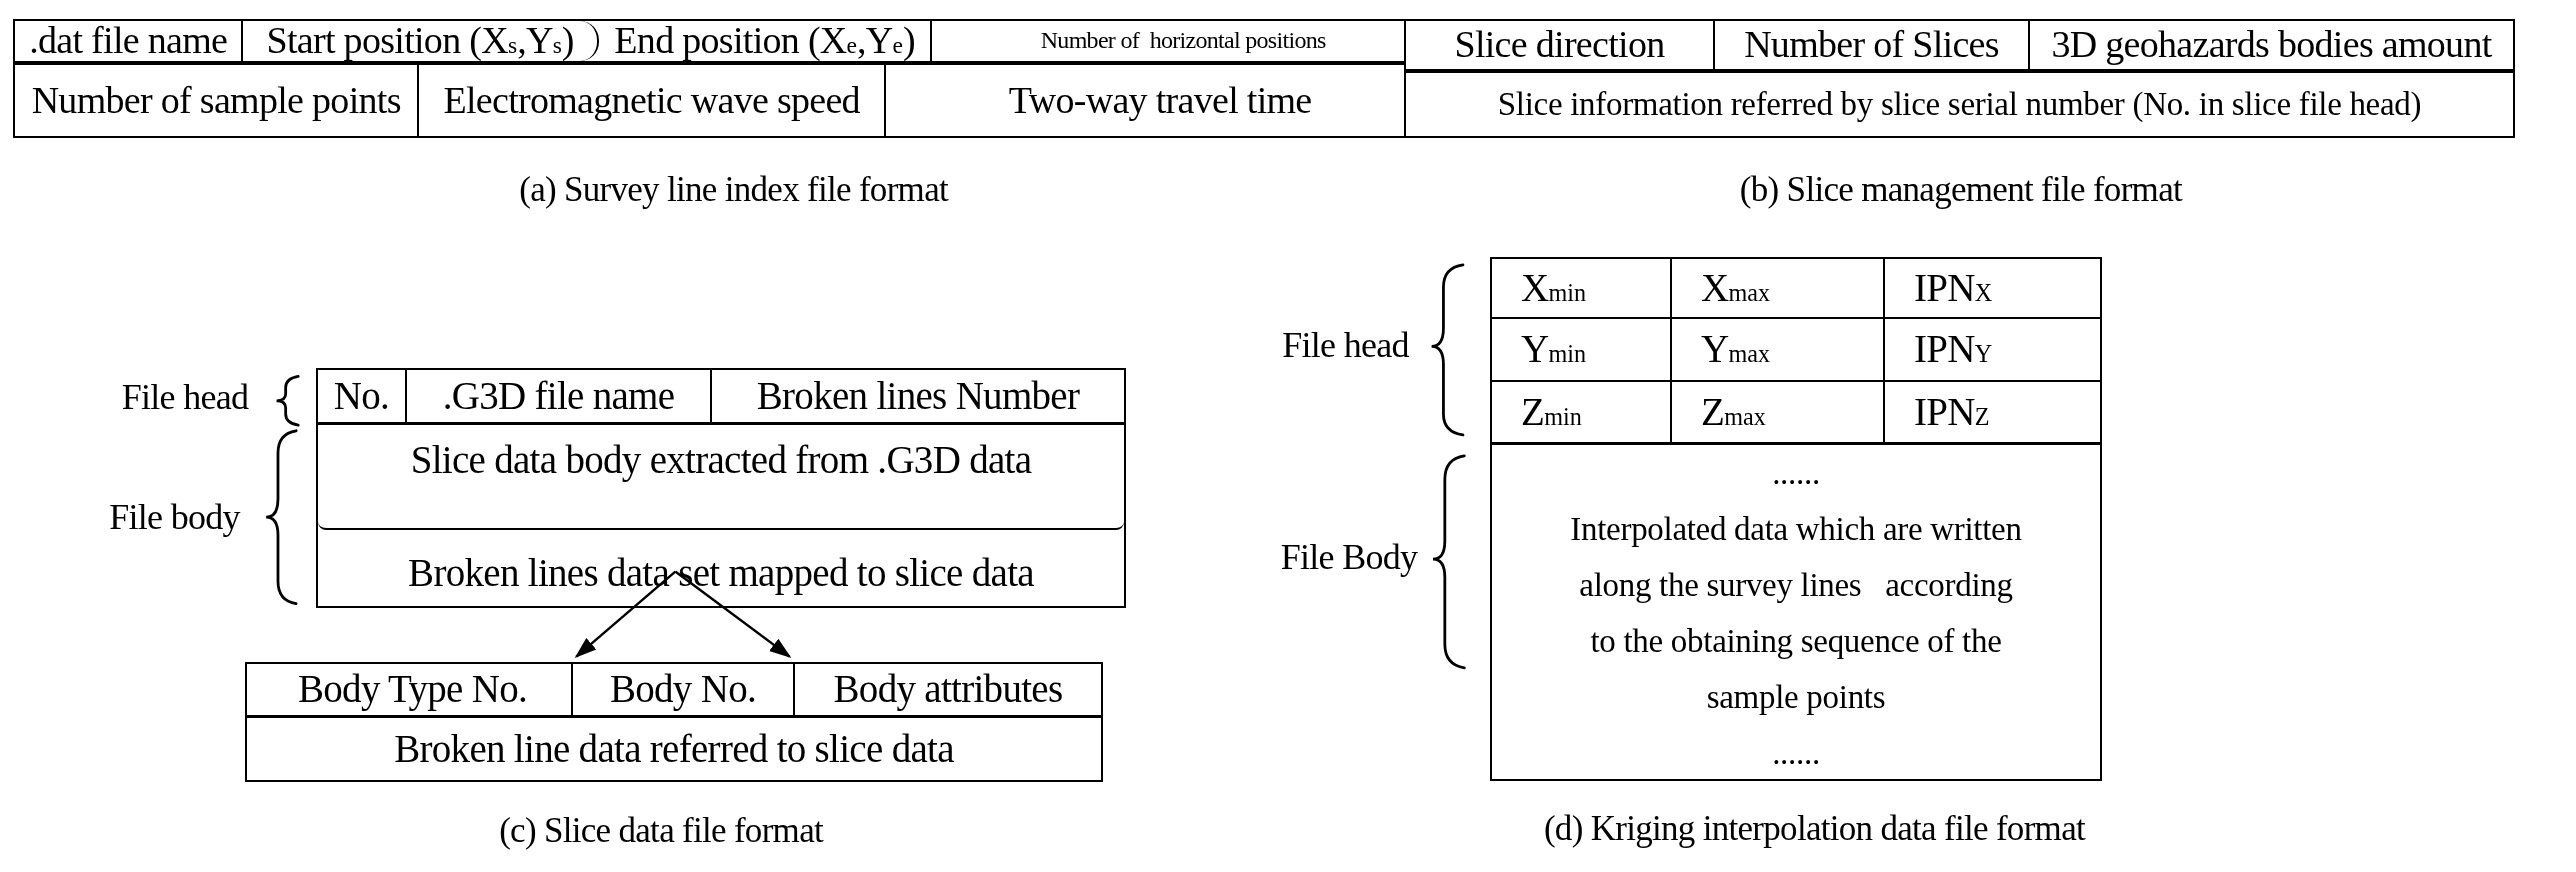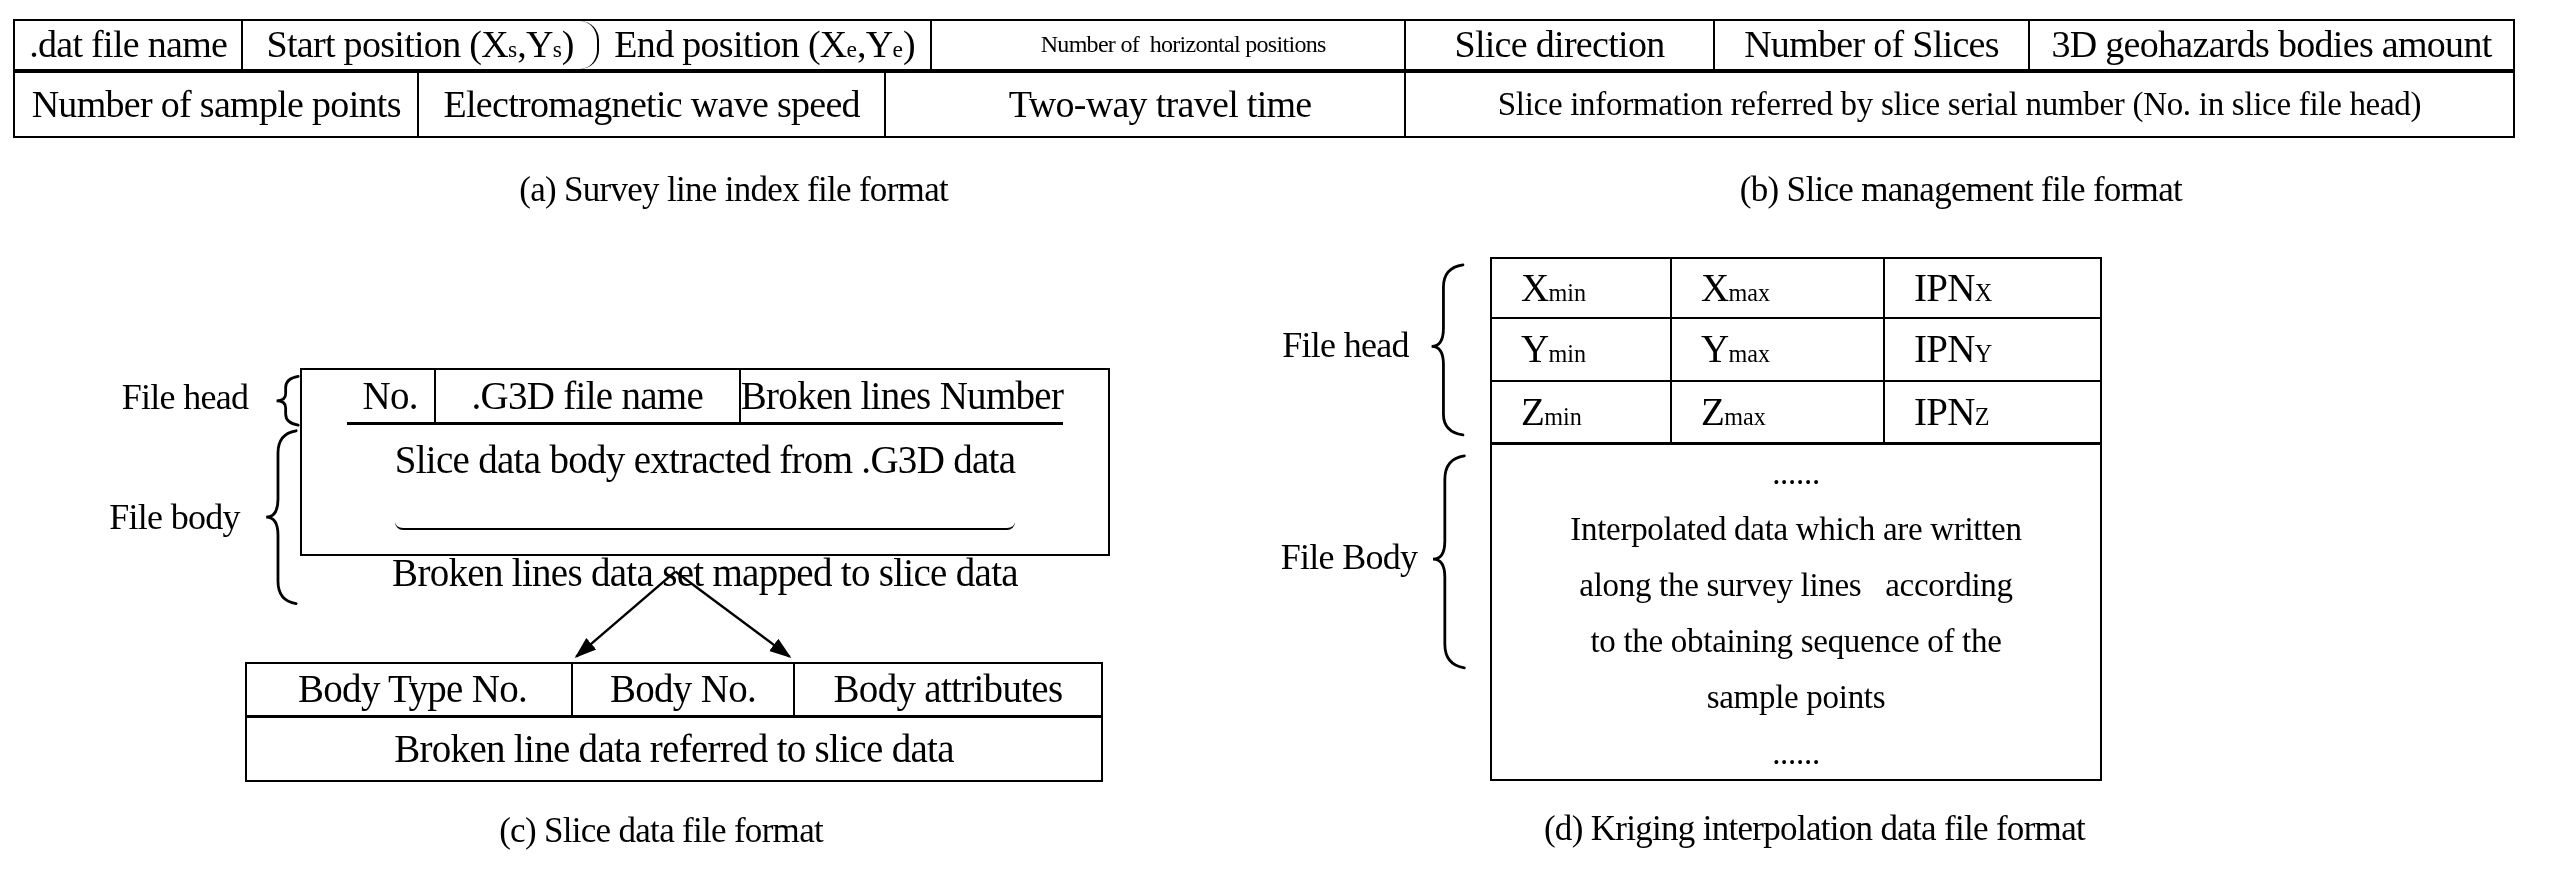--- a/index.html
+++ b/index.html
@@ -33,7 +33,7 @@
 <div class="page">
 
   <div class="tbl" style="left:13.2px;top:19px;width:1423px;height:119px;">
-    <div class="trow bb6" style="height:52px;">
+    <div class="trow bb6" style="height:44px;">
       <div class="cell vline" style="flex:0 0 228px;">.dat file name</div>
       <div class="cell vline" style="flex:0 0 356px;border-radius:19px;">Start position (X<span class="sub">s</span>,Y<span class="sub">s</span>)</div>
       <div class="cell vline" style="flex:0 0 333px;">End position (X<span class="sub">e</span>,Y<span class="sub">e</span>)</div>

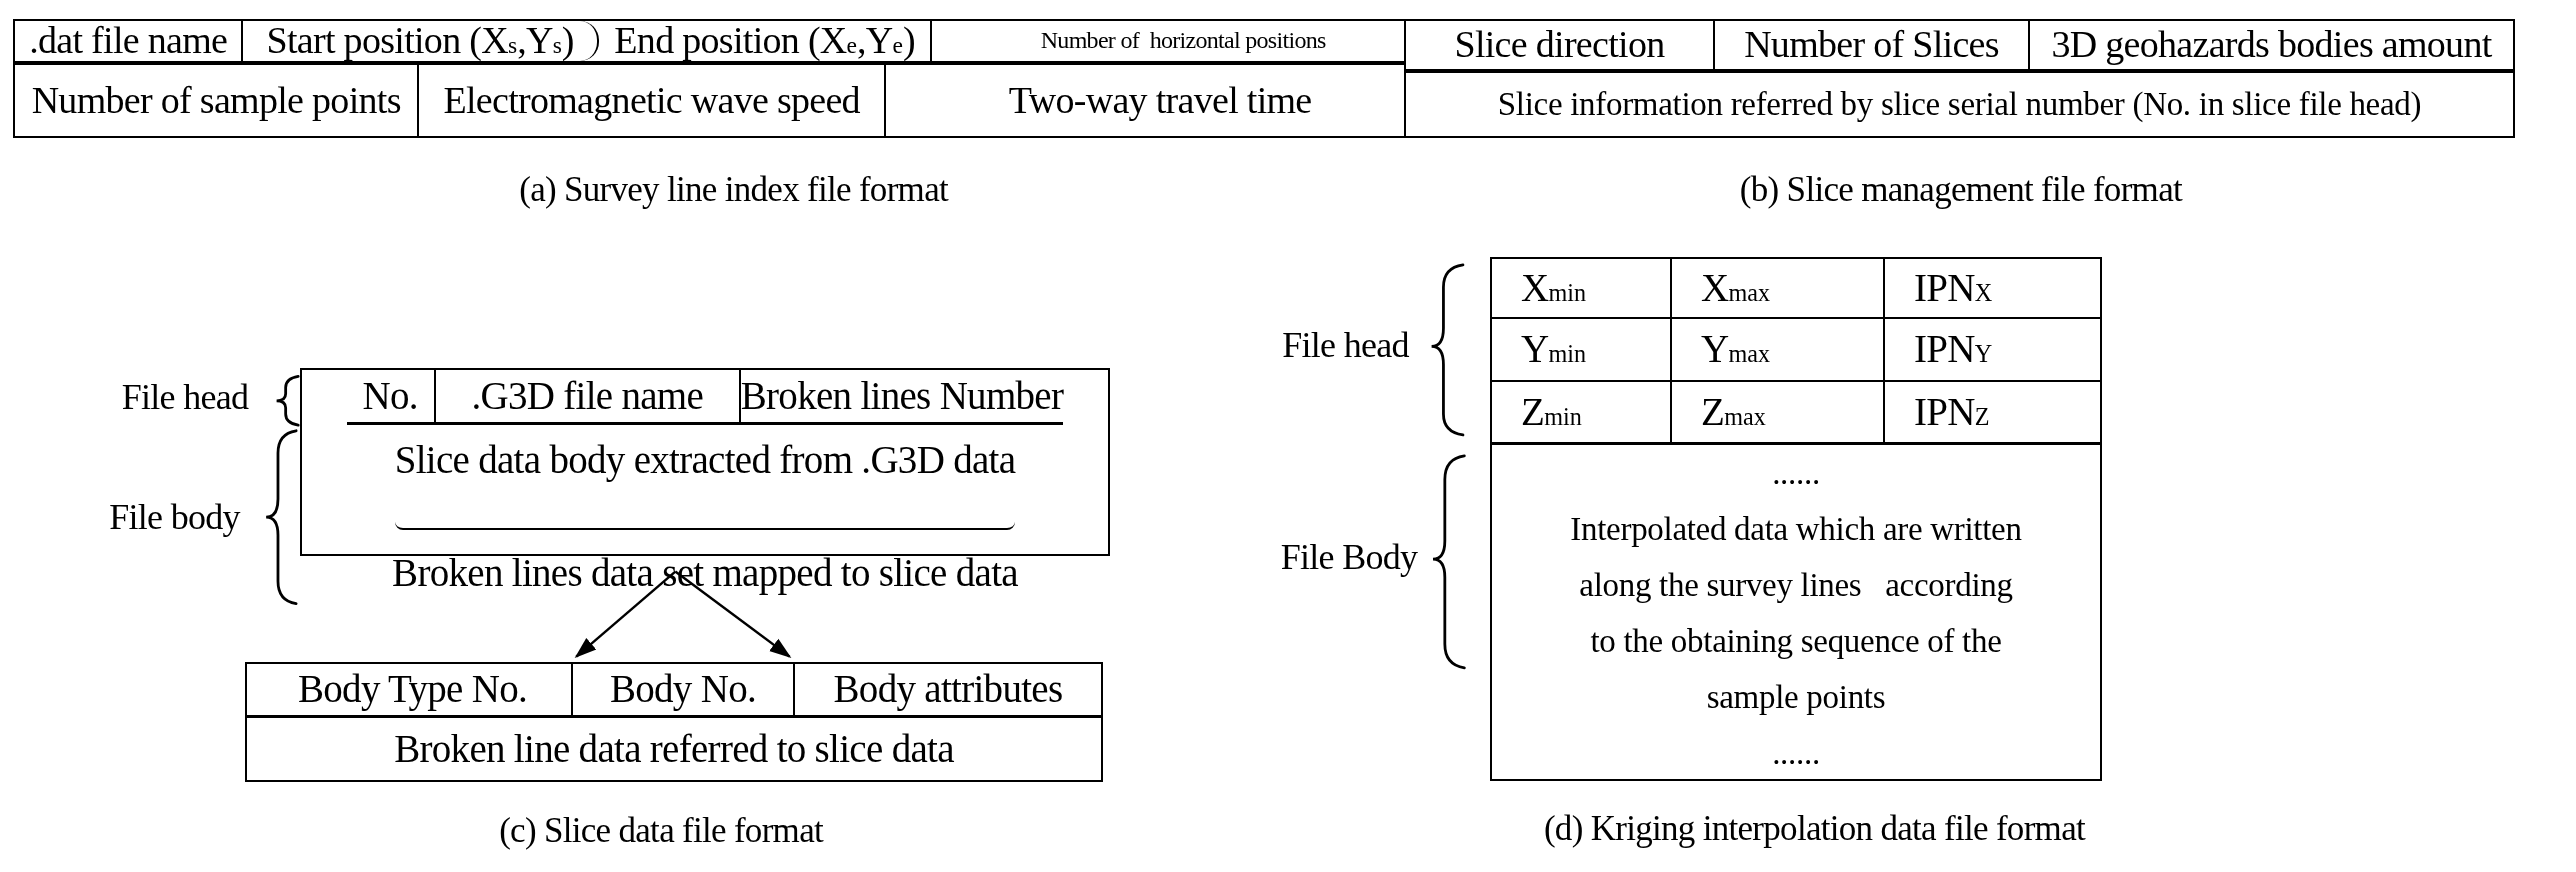--- a/index.html
+++ b/index.html
@@ -62,7 +62,7 @@
   <div class="lbl" style="left:91px;top:373px;width:188px;">File head</div>
   <div class="lbl" style="left:77px;top:493px;width:195px;">File body</div>
 
-  <div class="tbl" style="left:300px;top:368px;width:810px;height:188px;align-items:center;">
+  <div class="tbl" style="left:316px;top:368px;width:810px;height:240px;">
     <div class="trow bb5" style="height:55px;">
       <div class="cell vline fs56" style="flex:0 0 89px;">No.</div>
       <div class="cell vline fs56" style="flex:0 0 305px;">.G3D file name</div>

